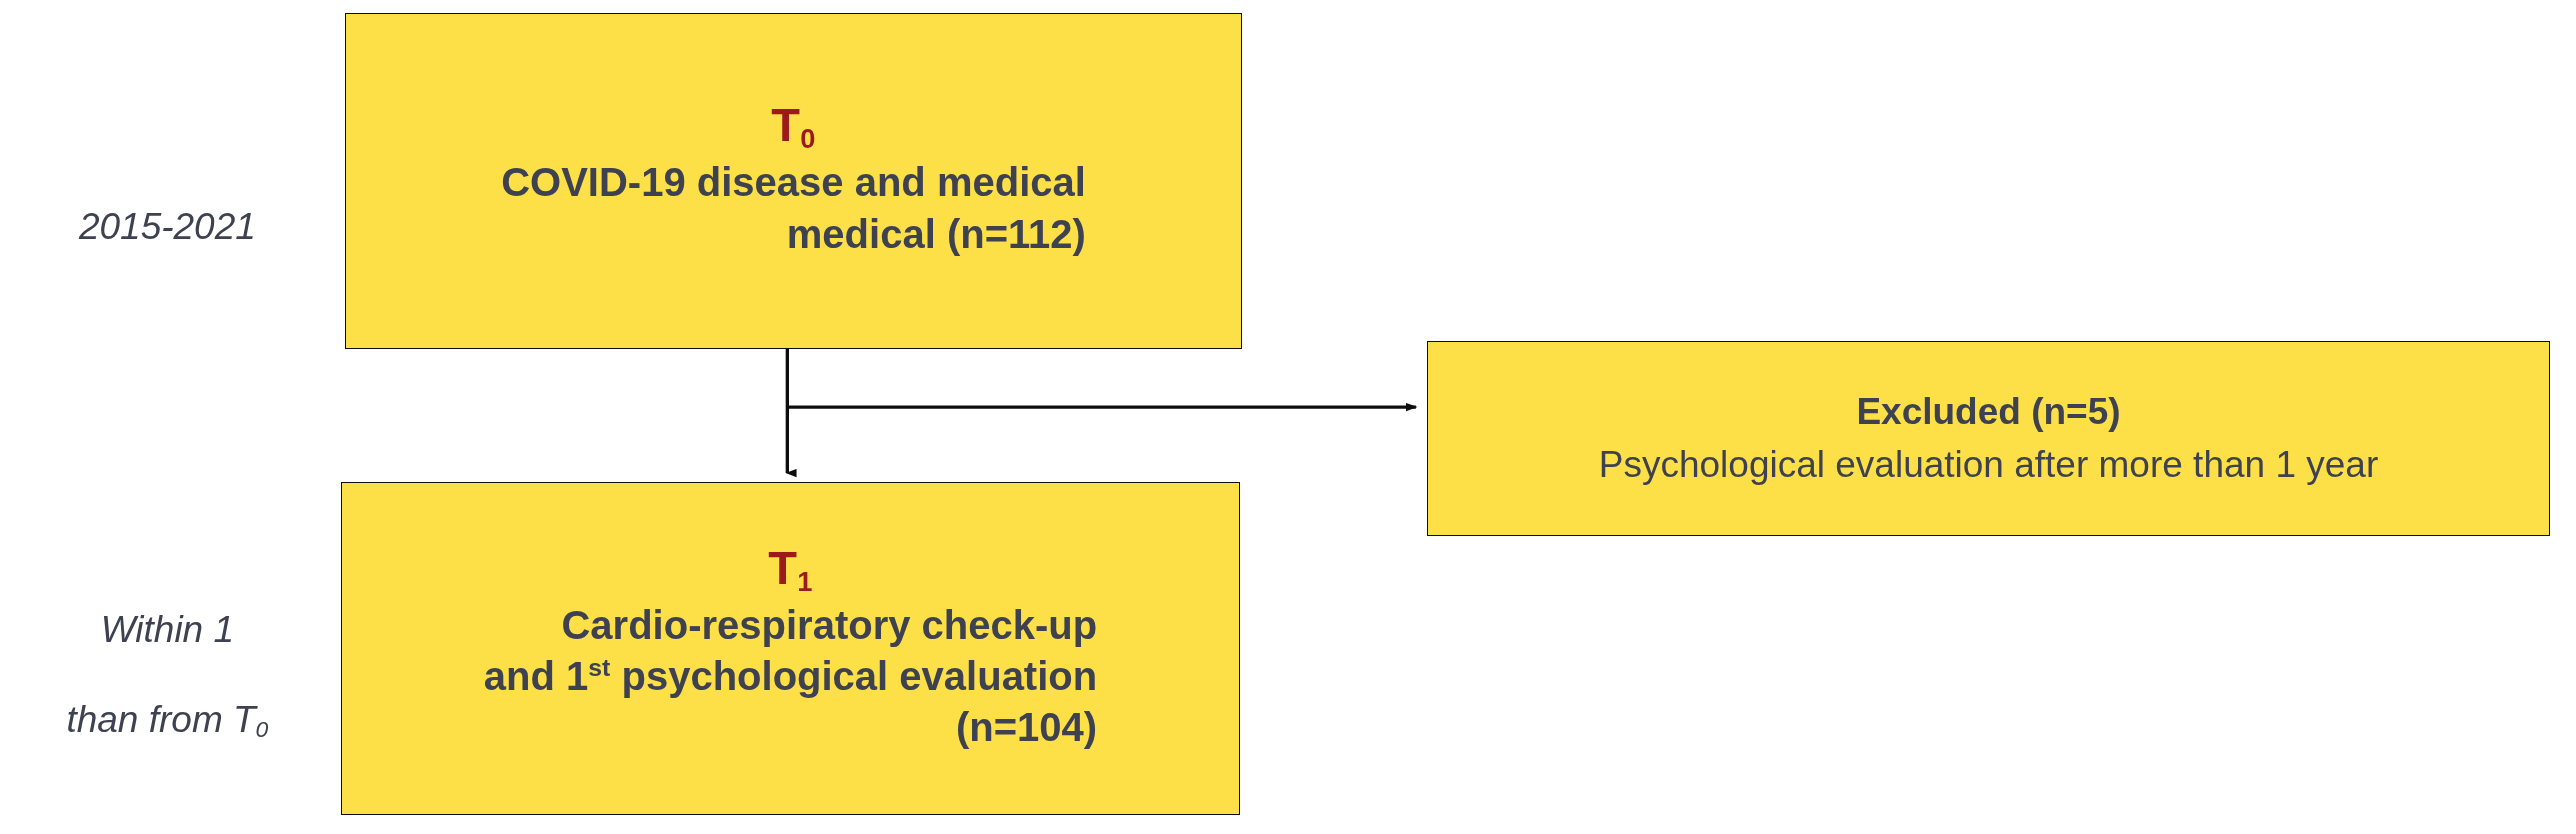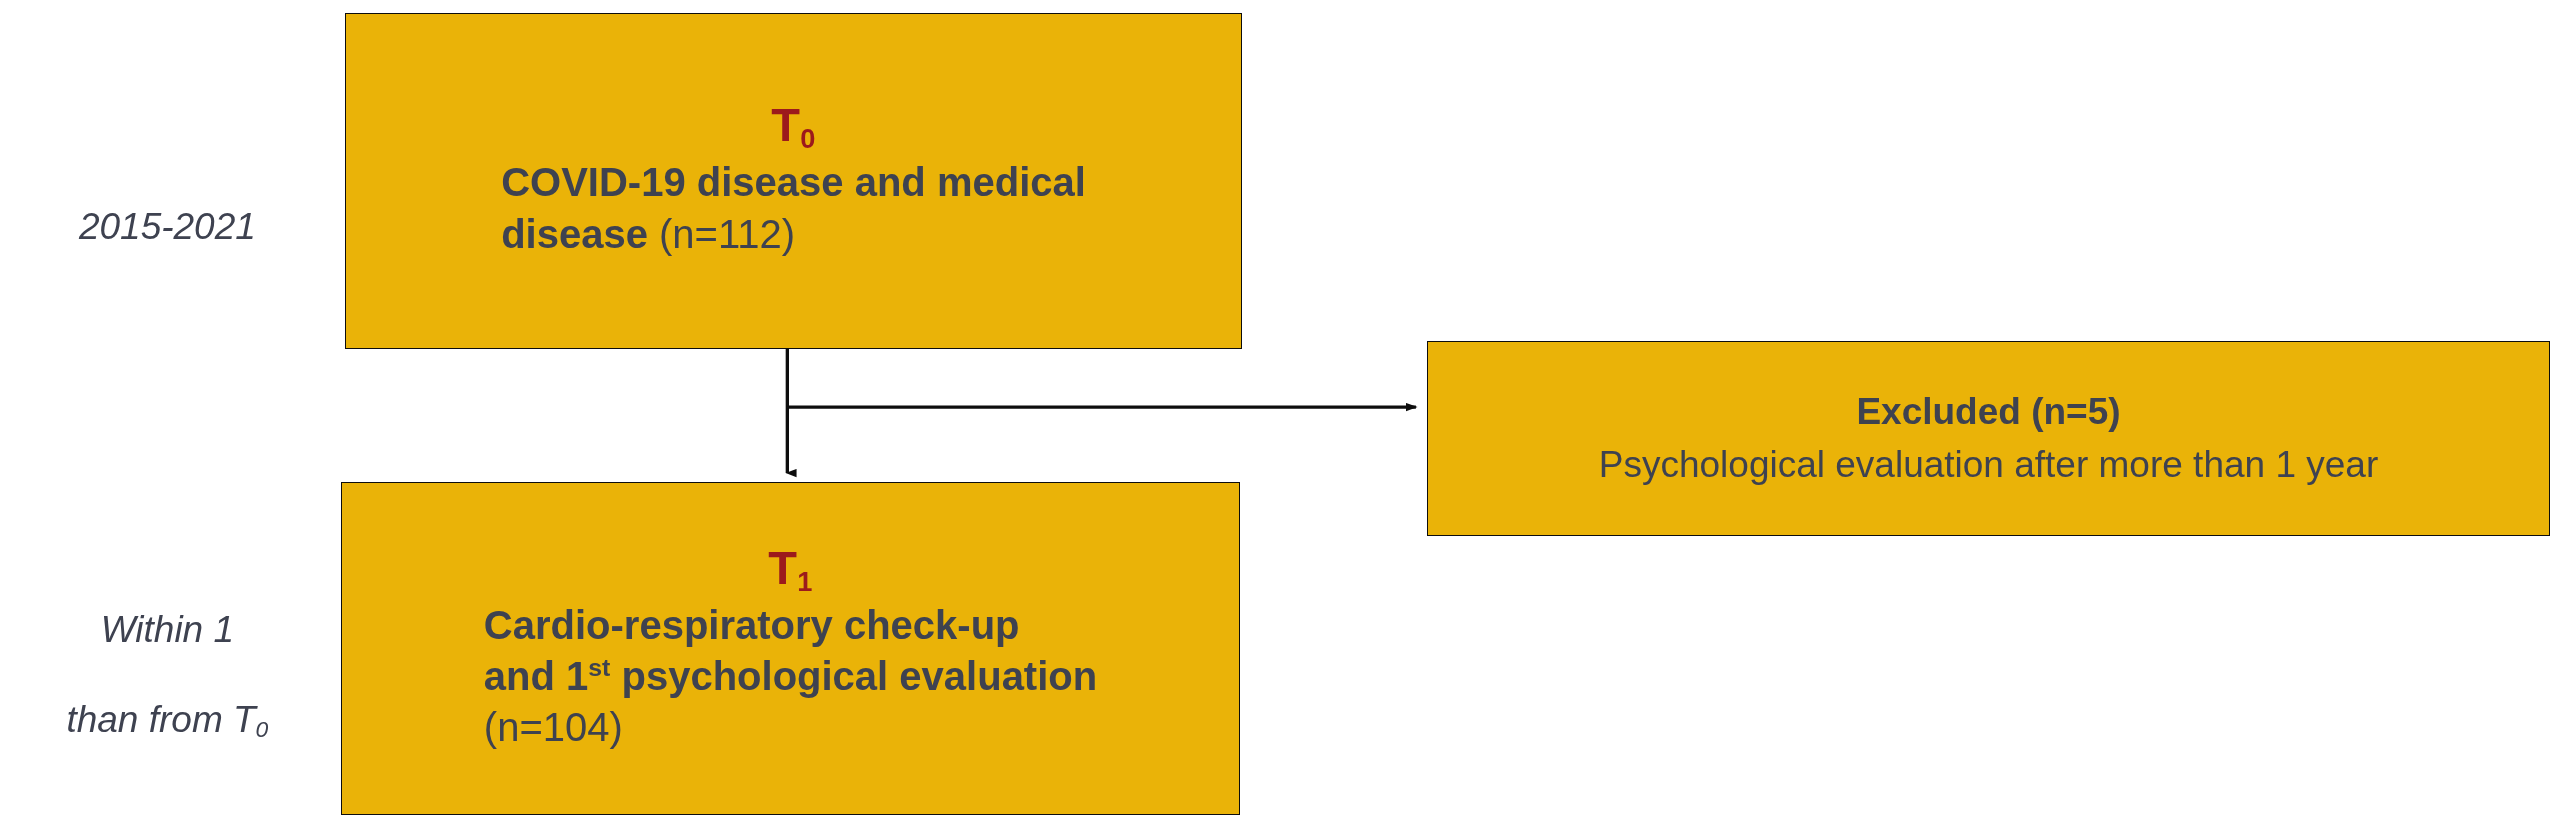--- a/index.html
+++ b/index.html
@@ -30,13 +30,13 @@
   .node{
     position:absolute;
     box-sizing:border-box;
-    background:#eab308;
+    background:#fde047;
     border:1.7px solid #0d0d0d;
     display:flex;
     flex-direction:column;
     align-items:center;
     justify-content:center;
-    text-align:left;
+    text-align:right;
   }
 
   #box-t0{left:345px;top:12.5px;width:897px;height:336px;}

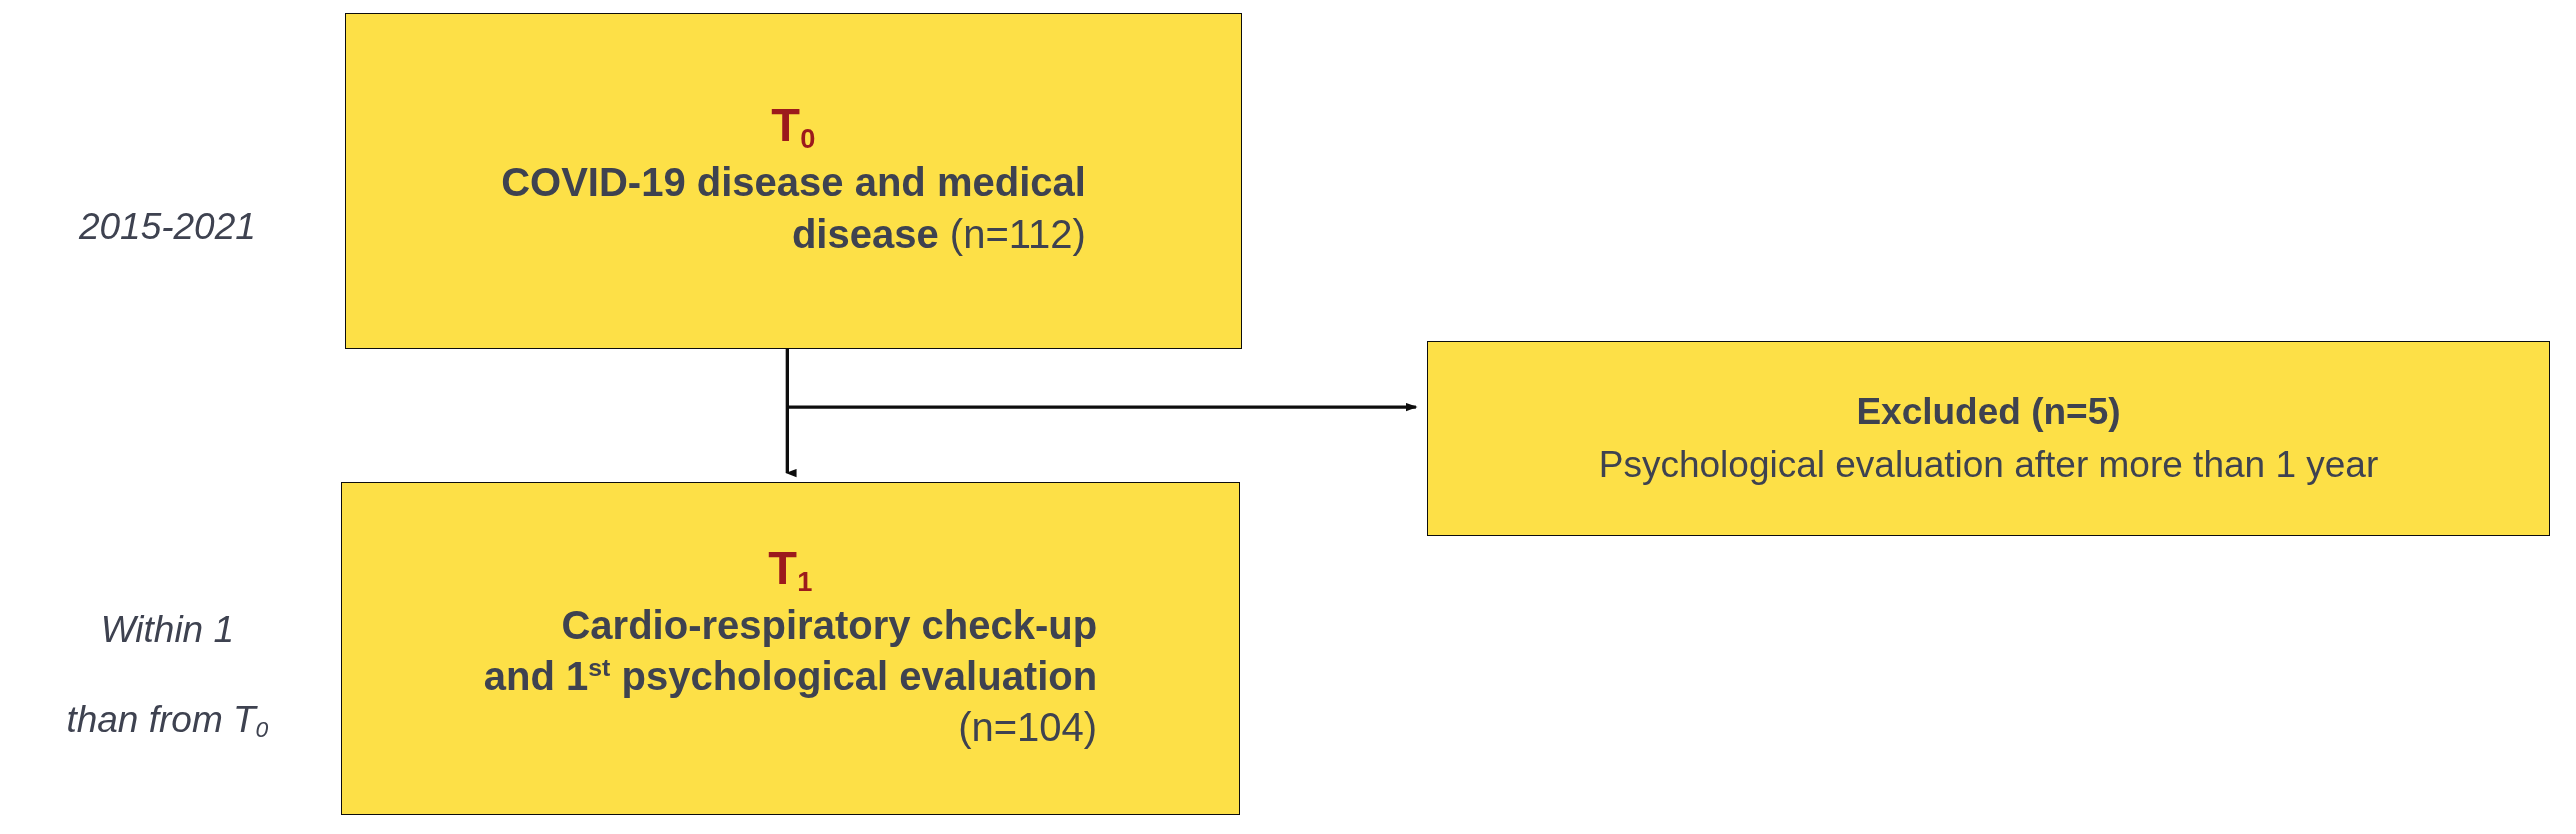--- a/index.html
+++ b/index.html
@@ -113,7 +113,7 @@
     <div class="tmark"><span>T</span><sub>0</sub></div>
     <div class="node-body">
       <div>COVID-19 disease and medical</div>
-      <div><span>disease</span><span class="light"> (n=112)</span></div>
+      <div><span>medical</span><span class="light"> (n=112)</span></div>
     </div>
   </div>
 

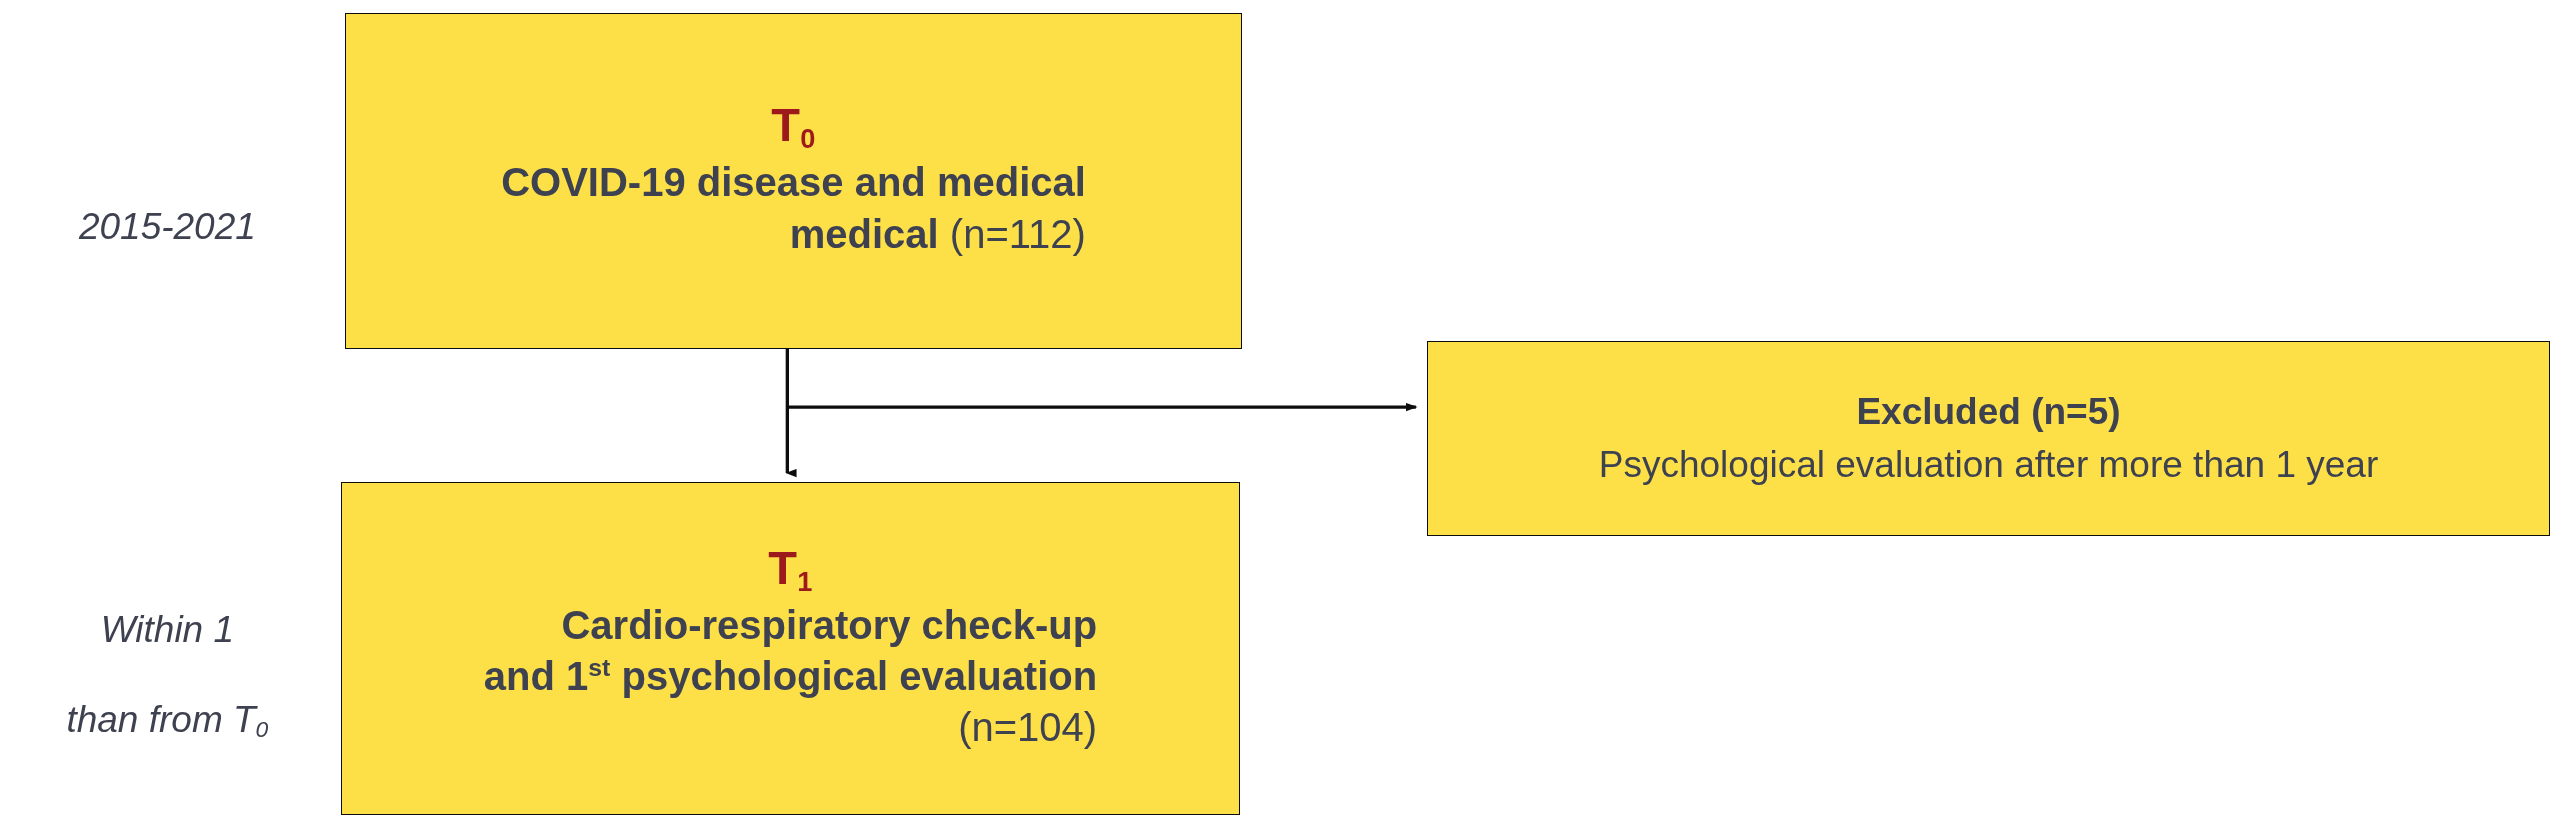--- a/index.html
+++ b/index.html
@@ -60,7 +60,7 @@
     color:#3e4250;
     padding:0 18.4px;
   }
-  .node-body .light{font-weight:normal;}
+  .node-body .light{font-weight:bold;}
   .node-body sup{font-size:0.62em;vertical-align:super;line-height:0;}
 
   .excl-title{

